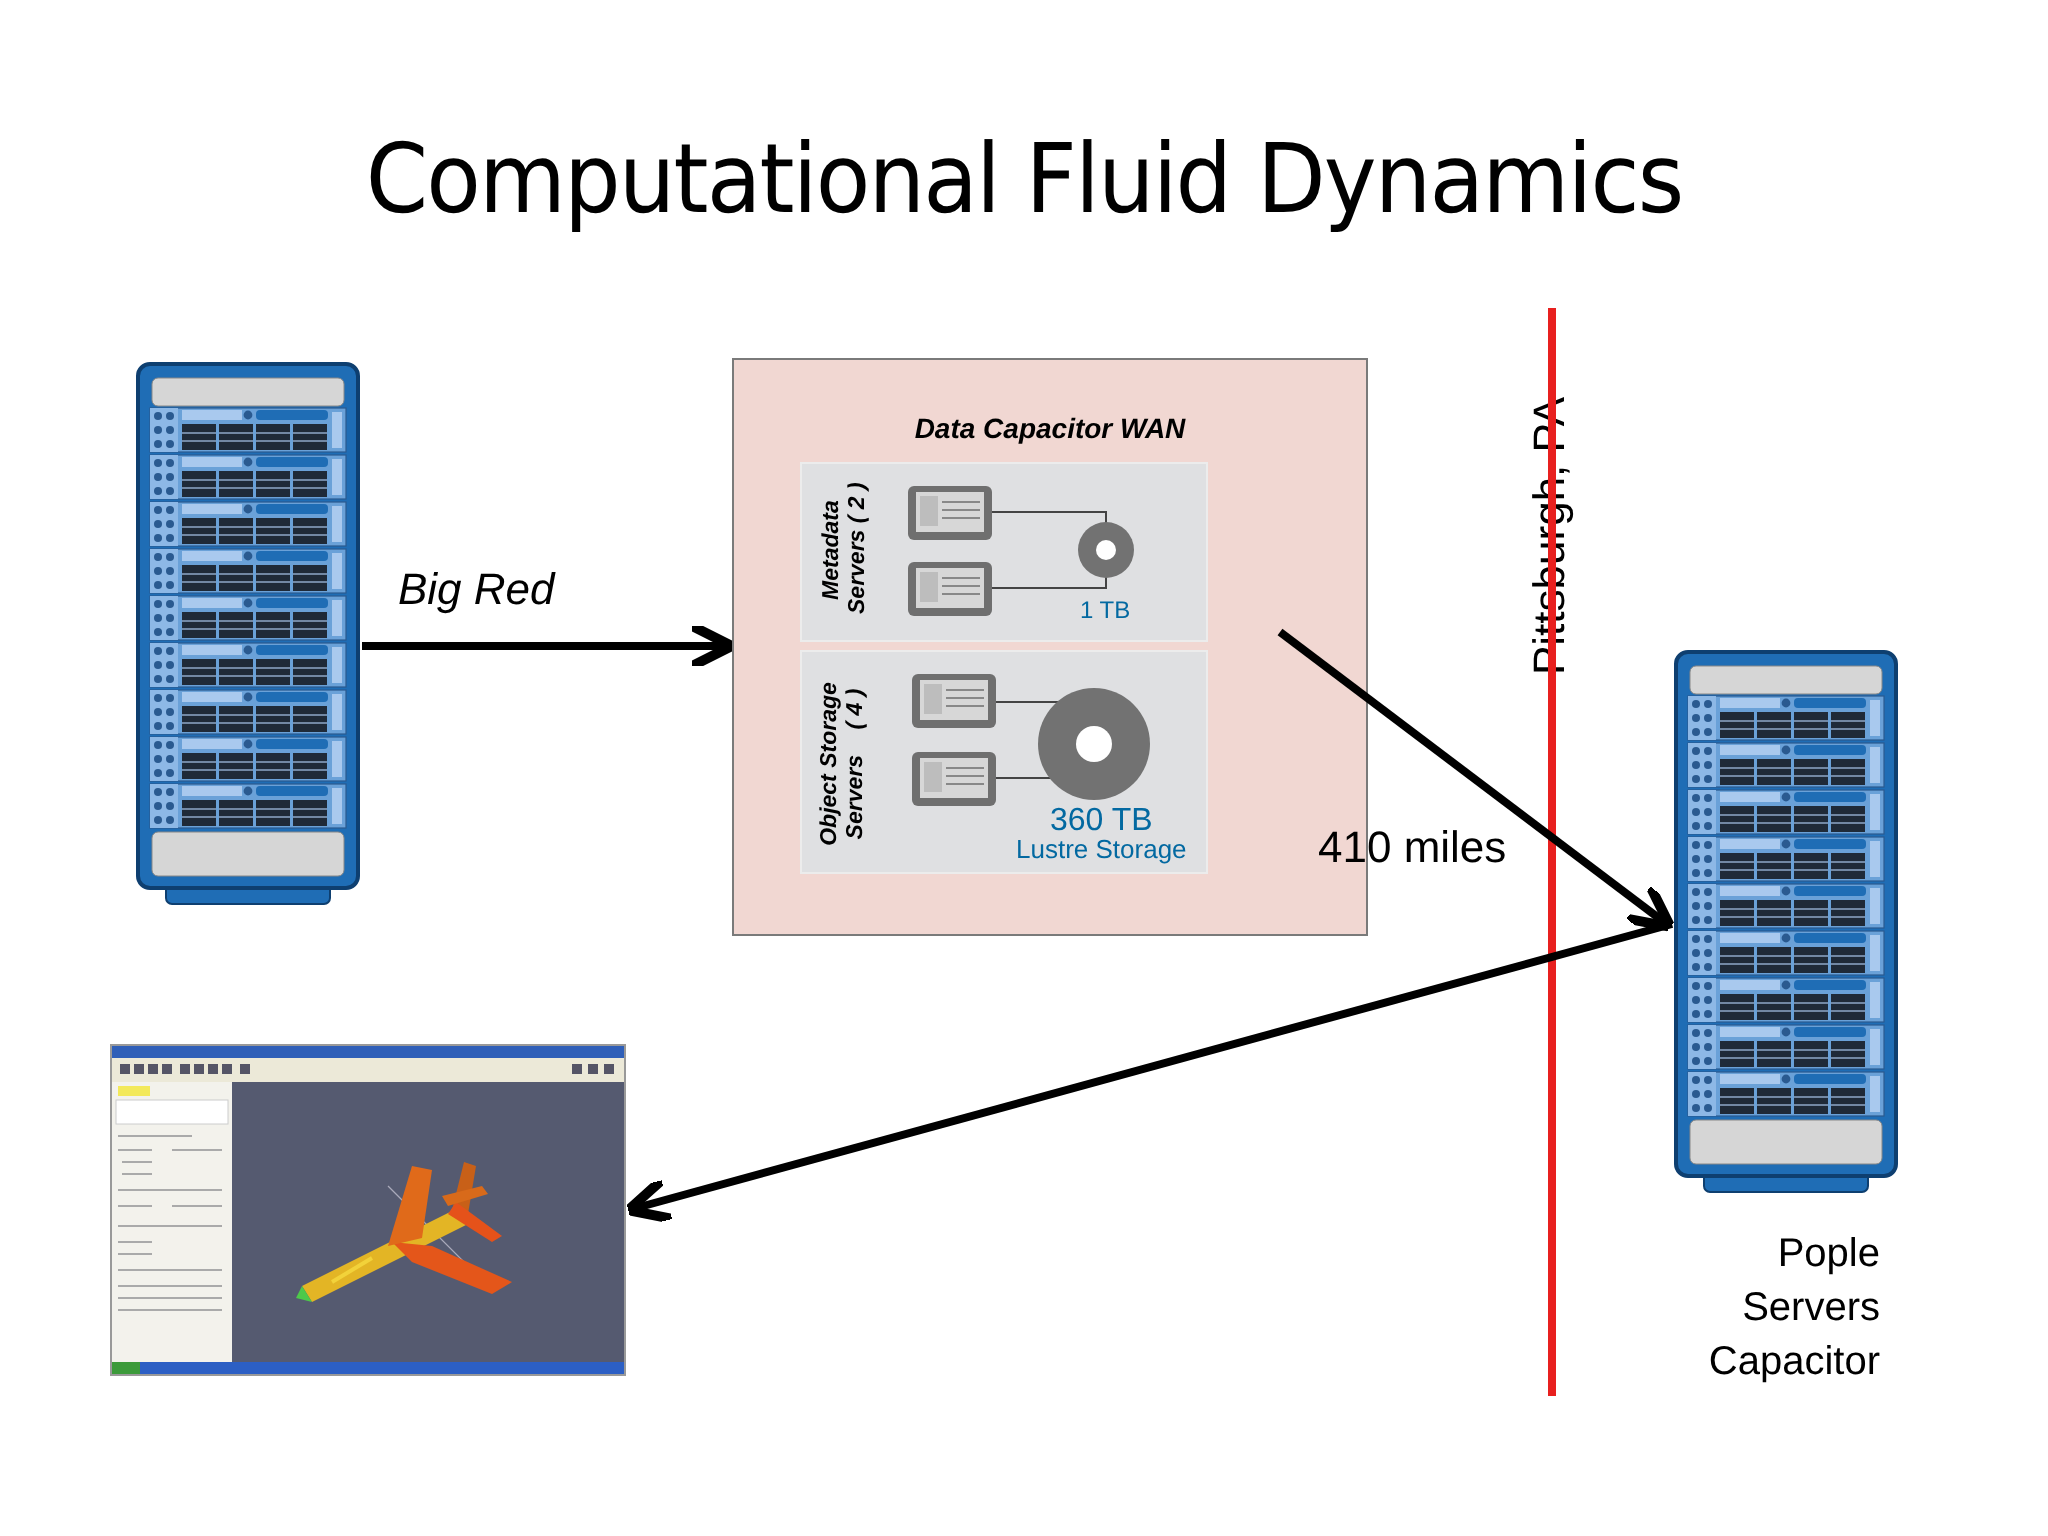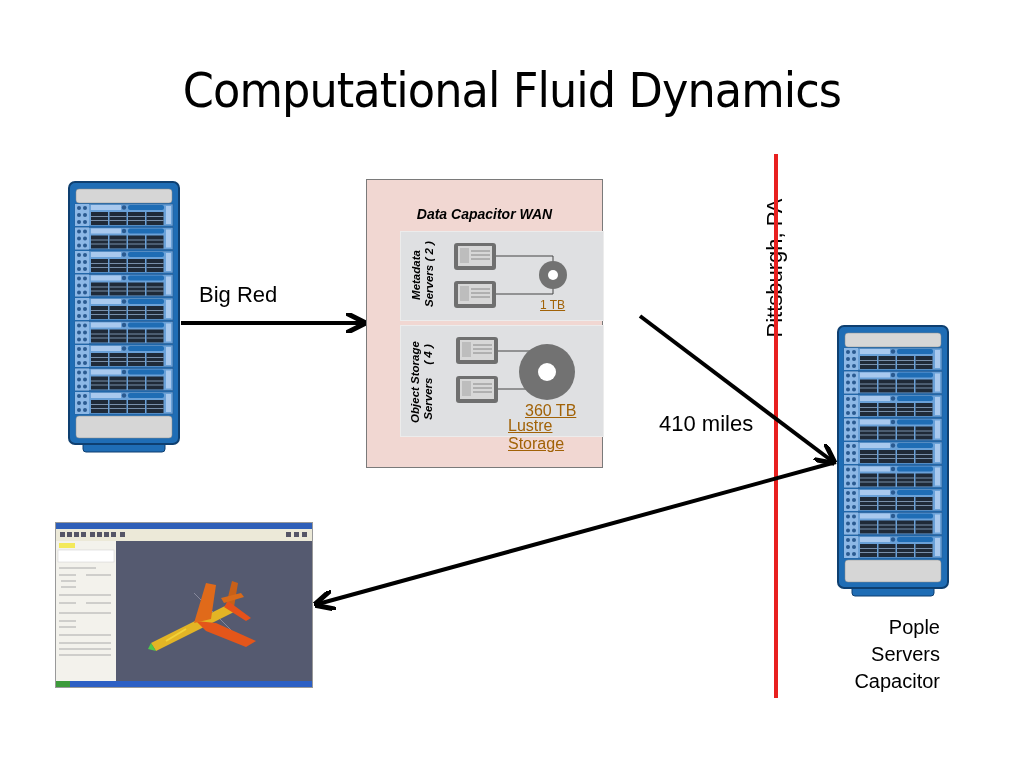--- a/index.html
+++ b/index.html
@@ -11,7 +11,7 @@
   .miles { left: 659px; top: 411px; font-size: 22px; text-align: right; }
   .pitt { left: 700px; top: 255px; font-size: 22px; transform: rotate(-90deg); transform-origin: center; width: 150px; text-align: center; }
   .pople { left: 830px; top: 614px; width: 110px; text-align: right; font-size: 20px; line-height: 27px; }
-  .dc-box { position: absolute; left: 366px; top: 179px; width: 237px; height: 289px; background: #f1d7d2; border: 1px solid #7a7a7a; box-sizing: border-box; }
+  .dc-box { position: absolute; left: 366px; top: 179px; width: 318px; height: 289px; background: #f1d7d2; border: 1px solid #7a7a7a; box-sizing: border-box; }
   .dc-title { position: absolute; left: 0; top: 26px; width: 100%; text-align: center; font-weight: bold; font-style: italic; font-size: 14px; }
   .panel { position: absolute; left: 33px; width: 204px; background: #dfe0e2; border: 1px solid #ececec; box-sizing: border-box; }
   .p1 { top: 51px; height: 90px; }

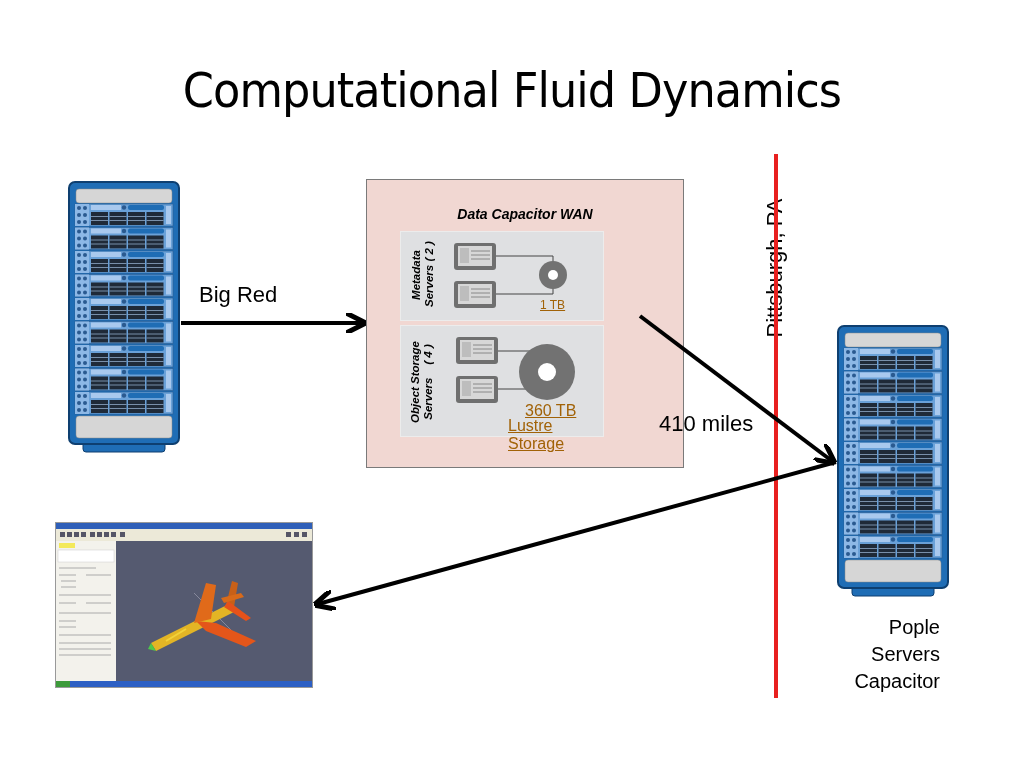--- a/index.html
+++ b/index.html
@@ -7,7 +7,7 @@
   .title { position: absolute; left: 0; top: 62px; width: 1024px; text-align: center; font-family: "DejaVu Sans", sans-serif; font-size: 48px; color: #000; letter-spacing: -1px; transform: scaleX(0.93); }
   .rack { position: absolute; }
   .label { position: absolute; font-family: "Liberation Sans", sans-serif; color: #000; }
-  .big-red { left: 199px; top: 282px; font-size: 22px; }
+  .big-red { left: 199px; top: 282px; font-size: 22px; font-style: italic; }
   .miles { left: 659px; top: 411px; font-size: 22px; text-align: right; }
   .pitt { left: 700px; top: 255px; font-size: 22px; transform: rotate(-90deg); transform-origin: center; width: 150px; text-align: center; }
   .pople { left: 830px; top: 614px; width: 110px; text-align: right; font-size: 20px; line-height: 27px; }

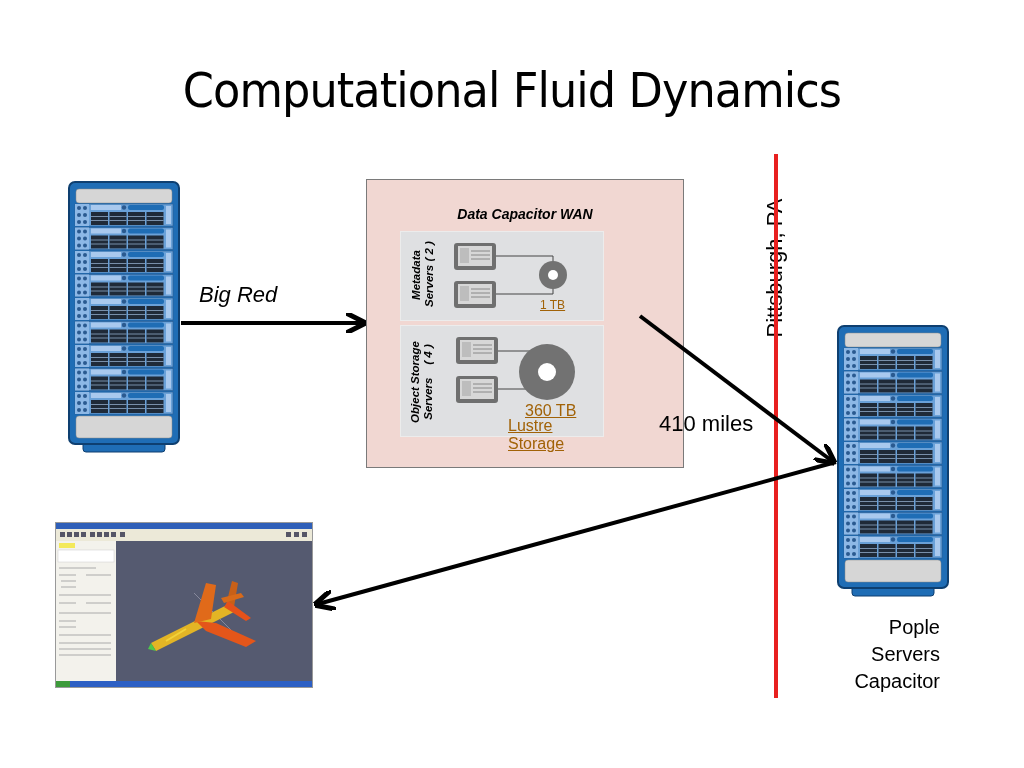--- a/index.html
+++ b/index.html
@@ -17,7 +17,7 @@
   .p1 { top: 51px; height: 90px; }
   .p2 { top: 145px; height: 112px; }
   .vtext { position: absolute; font-weight: bold; font-style: italic; font-size: 11.5px; line-height: 13px; white-space: nowrap; transform: rotate(-90deg); transform-origin: left top; text-align: center; }
-  .cap { position: absolute; font-size: 12px; color: #a16207; text-decoration: underline; }
+  .cap { position: absolute; font-size: 12px; color: #0369a1; }
   .ss { position: absolute; left: 55px; top: 522px; width: 256px; height: 164px; border: 1px solid #999; background: #fff; overflow: hidden; }
   .overlay { position: absolute; left: 0; top: 0; width: 1024px; height: 768px; pointer-events: none; }
 </style>

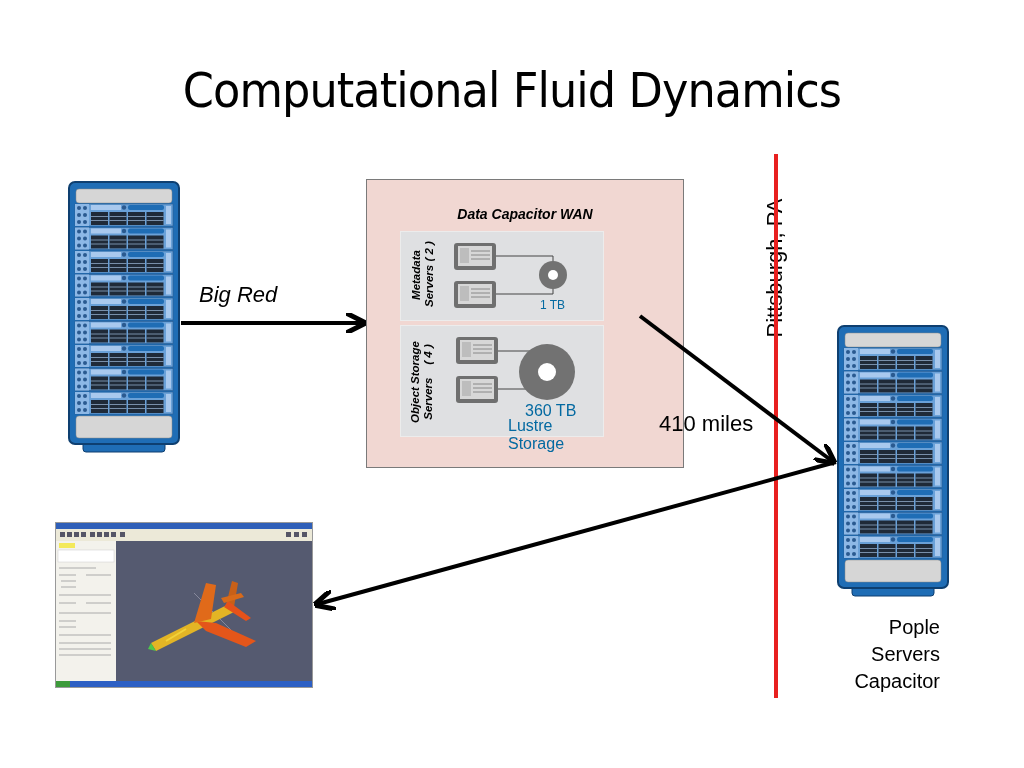--- a/index.html
+++ b/index.html
@@ -571,7 +571,7 @@
       <circle cx="146" cy="46" r="9" fill="#ffffff"></circle>
     </svg>
     <div class="cap" style="left:124px;top:76px;font-size:16px;text-align:right;">360 TB</div>
-    <div class="cap" style="left:107px;top:91px;font-size:16px;">Lustre Storage</div>
+    <div class="cap" style="left:107px;top:91px;font-size:13px;">Lustre Storage</div>
   </div>
 </div>
 

